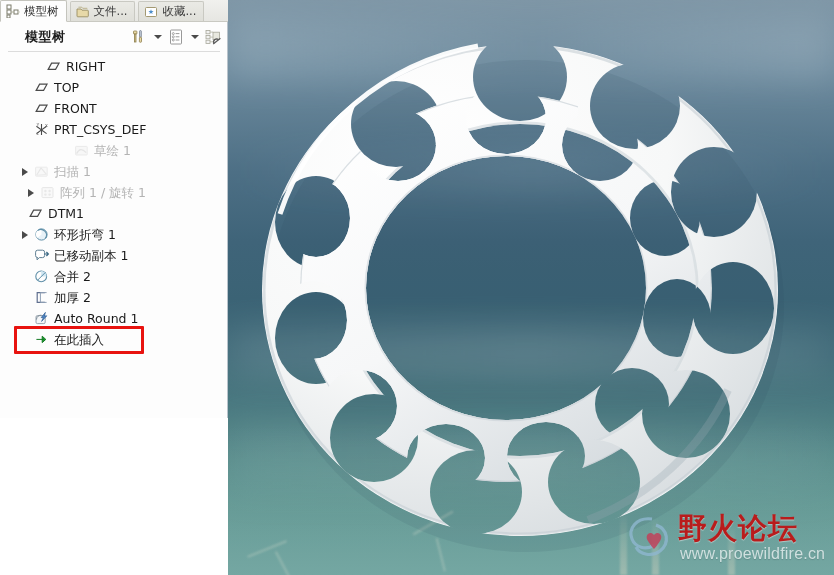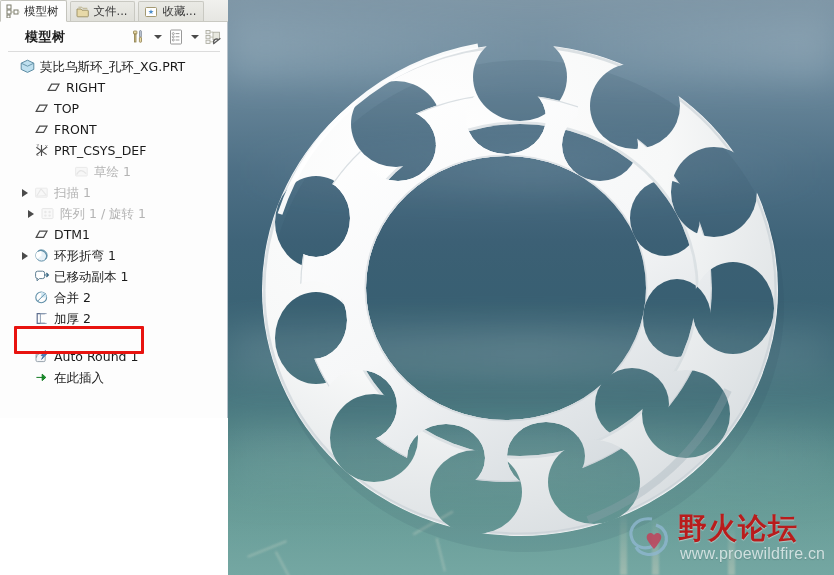--- a/index.html
+++ b/index.html
@@ -245,16 +245,6 @@
     <div id="panel-sep"></div>
 
     <div id="tree">
-        <div class="node" style="padding-left: 4px;">
-          <span class="exp"></span>
-          <span class="icon" style="opacity: 1;">
-            <svg width="17" height="17" viewBox="0 0 17 17">
-              <path d="M2.2 5.2 L8.5 2.2 L14.8 5.2 L14.8 11.4 L8.5 14.4 L2.2 11.4 Z" fill="#bfe0ef" stroke="#5d8ca3" stroke-width="1"></path>
-               <path d="M2.2 5.2 L8.5 8.2 L14.8 5.2" fill="none" stroke="#5d8ca3" stroke-width=".9"></path>
-            </svg>
-          </span>
-          <span class="lbl">莫比乌斯环_孔环_XG.PRT</span>
-        </div>
         <div class="node" style="padding-left: 30px;">
           <span class="exp"></span>
           <span class="icon" style="opacity: 1;">

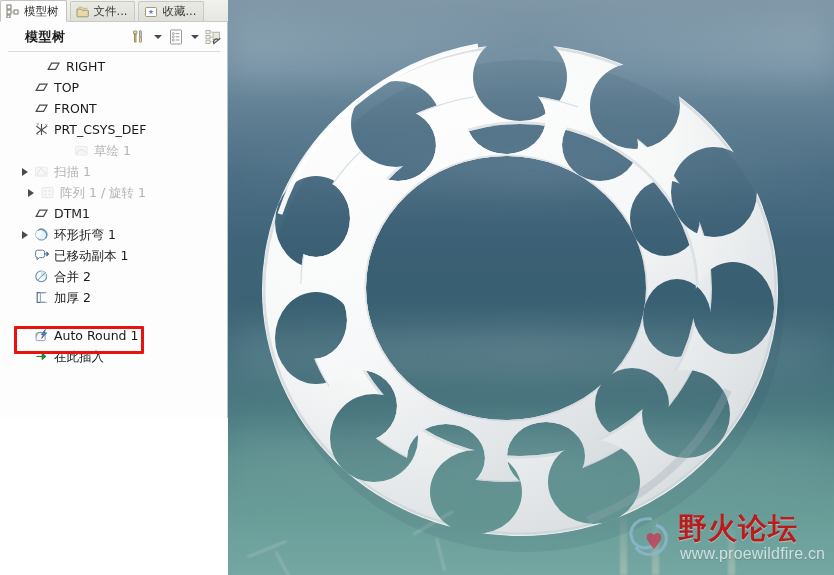--- a/index.html
+++ b/index.html
@@ -322,7 +322,7 @@
           </span>
           <span class="lbl dim">阵列 1 / 旋转 1</span>
         </div>
-        <div class="node" style="padding-left: 18px;">
+        <div class="node" style="padding-left: 12px;">
           <span class="exp"></span>
           <span class="icon" style="opacity: 1;">
             <svg width="17" height="17" viewBox="0 0 17 17">

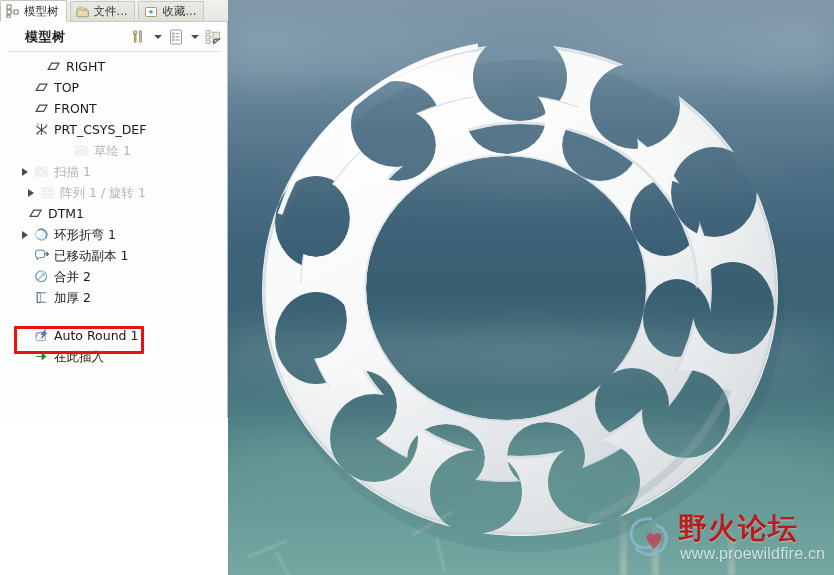--- a/index.html
+++ b/index.html
@@ -375,7 +375,7 @@
           </span>
           <span class="lbl">加厚 2</span>
         </div>
-        <div class="node hl" style="padding-left: 18px; margin-top: 17px;">
+        <div class="node hl" style="padding-left: 18px;">
           <span class="exp"></span>
           <span class="icon" style="opacity: 1;">
             <svg width="17" height="17" viewBox="0 0 17 17">

